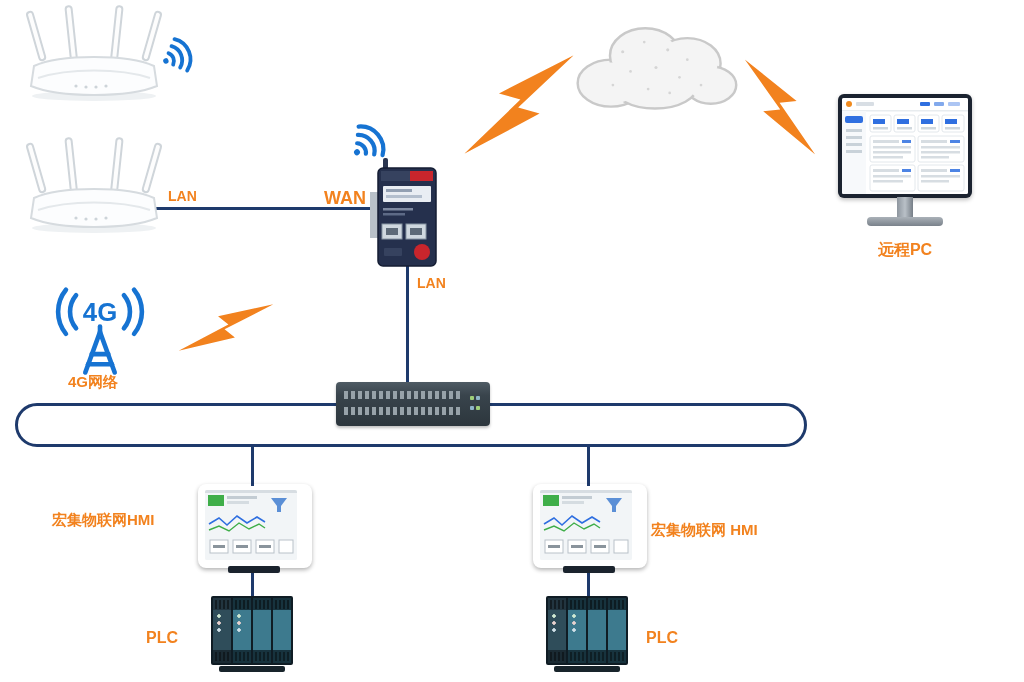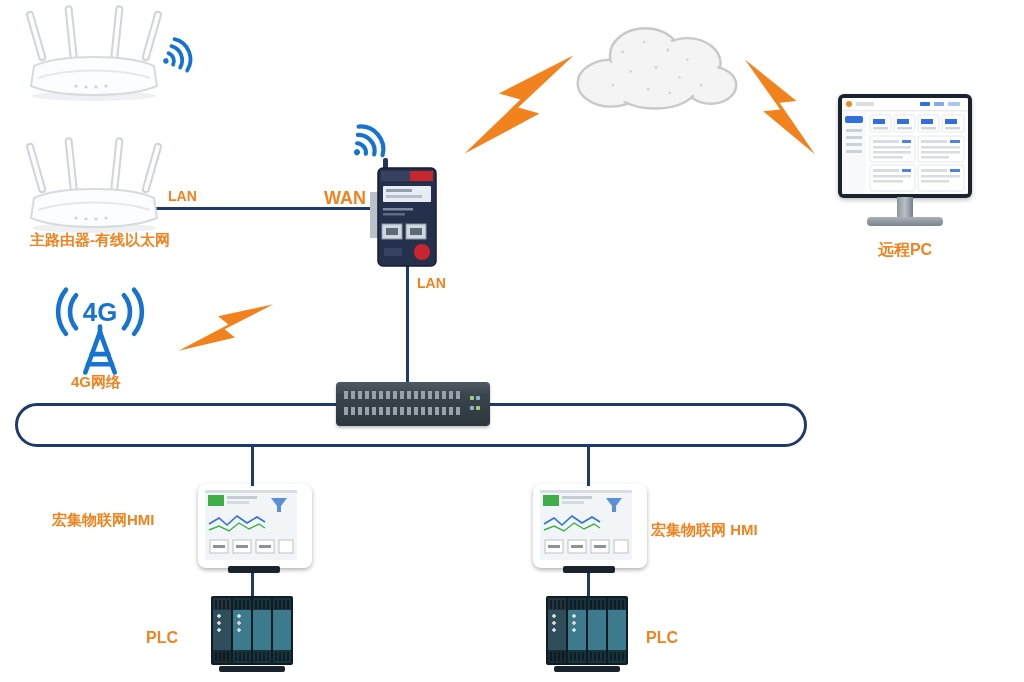--- a/index.html
+++ b/index.html
@@ -392,7 +392,6 @@
   </div>
 
 
-  <div class="lbl" style="left:10px; top:231px; width:180px; text-align:center; font-size:15px;">主路由器-有线以太网</div>
 
   <div class="lbl" style="left:168px; top:188px; font-size:14px;">LAN</div>
 

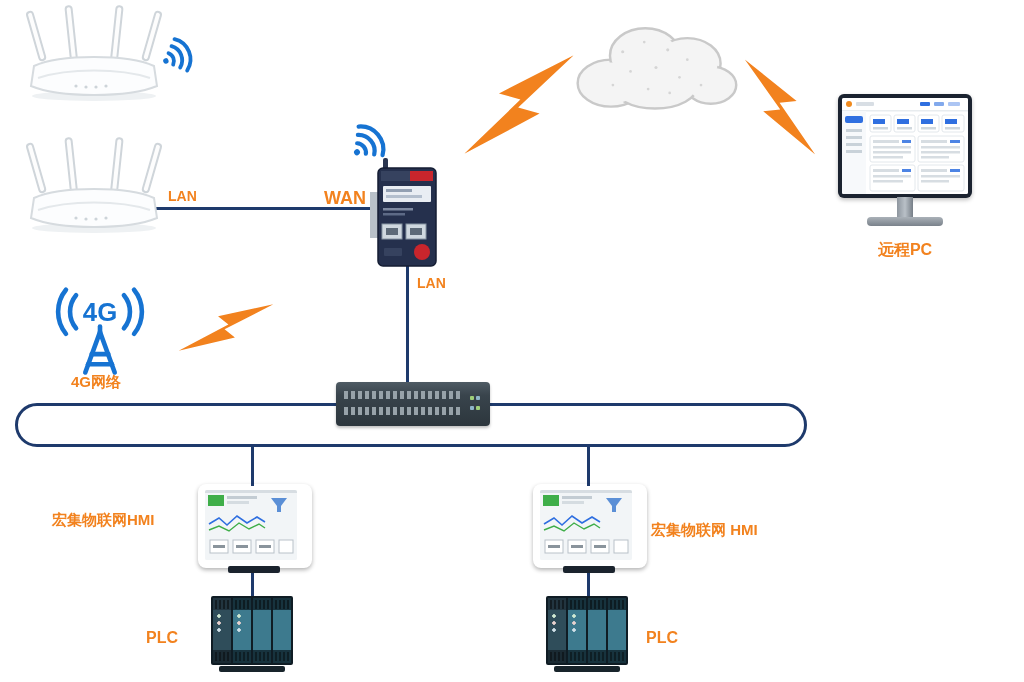--- a/index.html
+++ b/index.html
@@ -402,7 +402,7 @@
 
   <div class="lbl" style="left:836px; top:240px; width:138px; text-align:center; font-size:16px;">远程PC</div>
 
-  <div class="lbl" style="left:48px; top:373px; width:96px; text-align:center; font-size:15px;">4G网络</div>
+  <div class="lbl" style="left:68px; top:373px; width:96px; font-size:15px;">4G网络</div>
 
   <div class="lbl" style="left:52px; top:511px; font-size:15px;">宏集物联网HMI</div>
 

